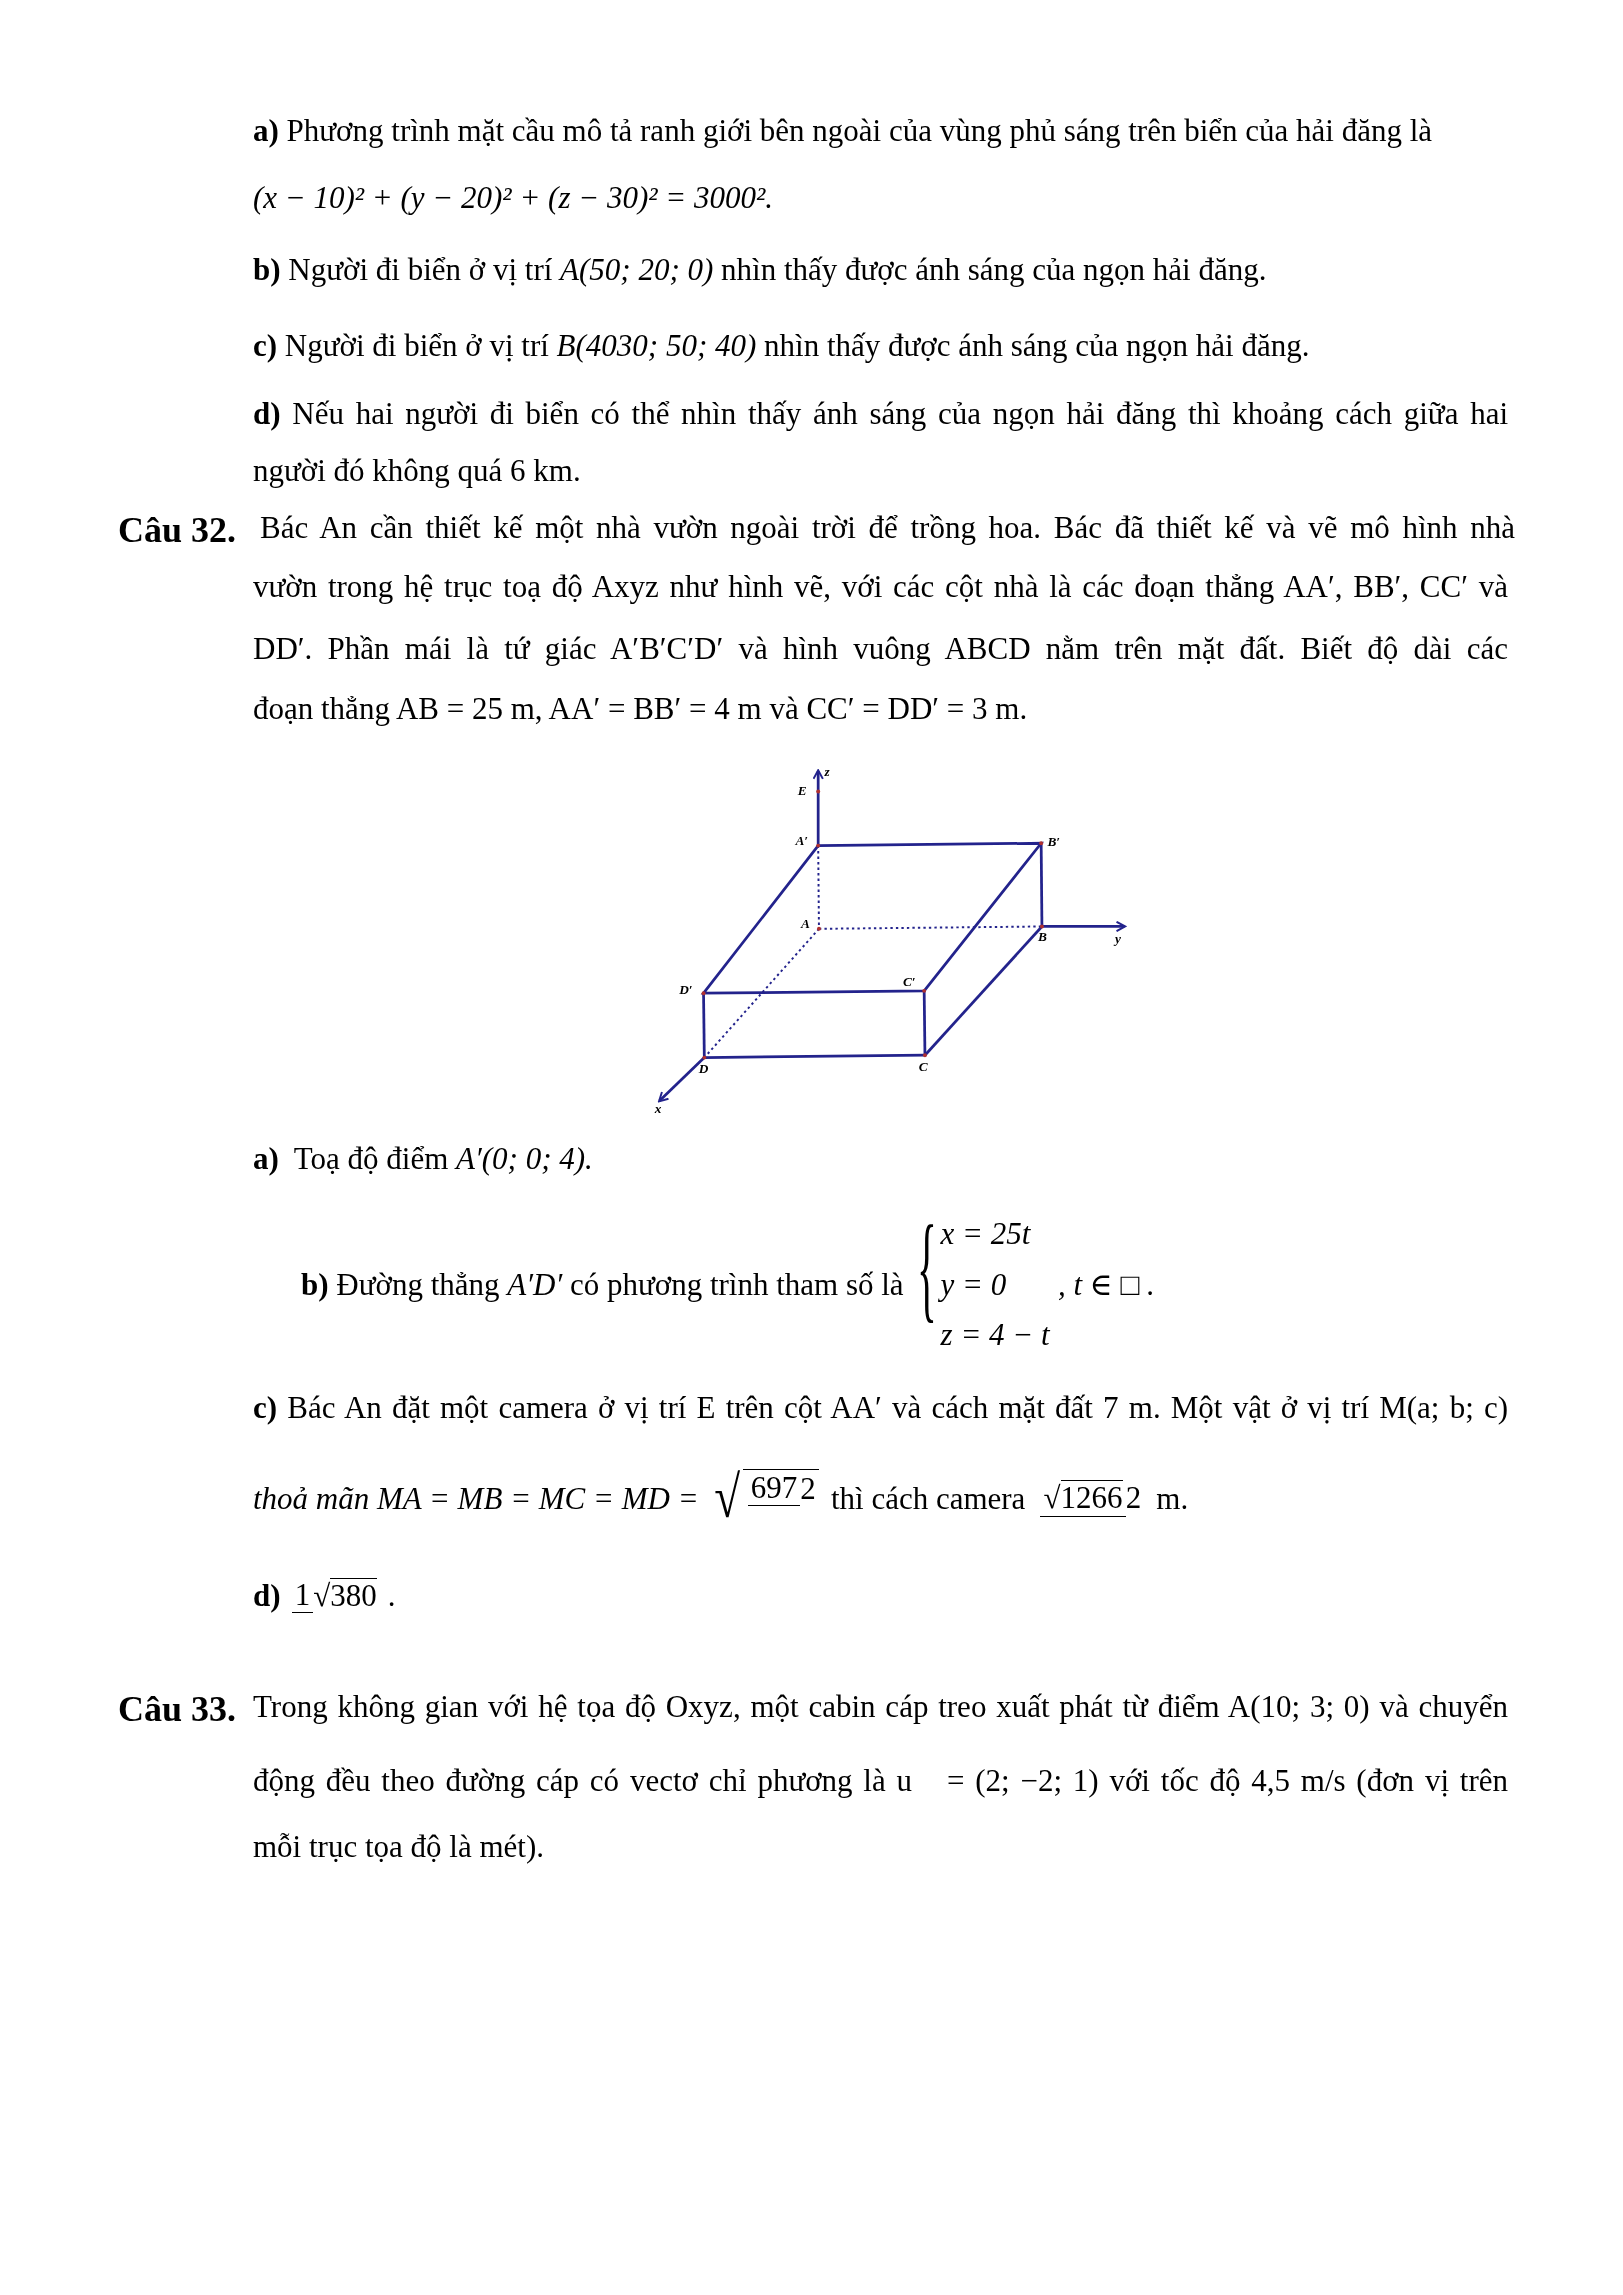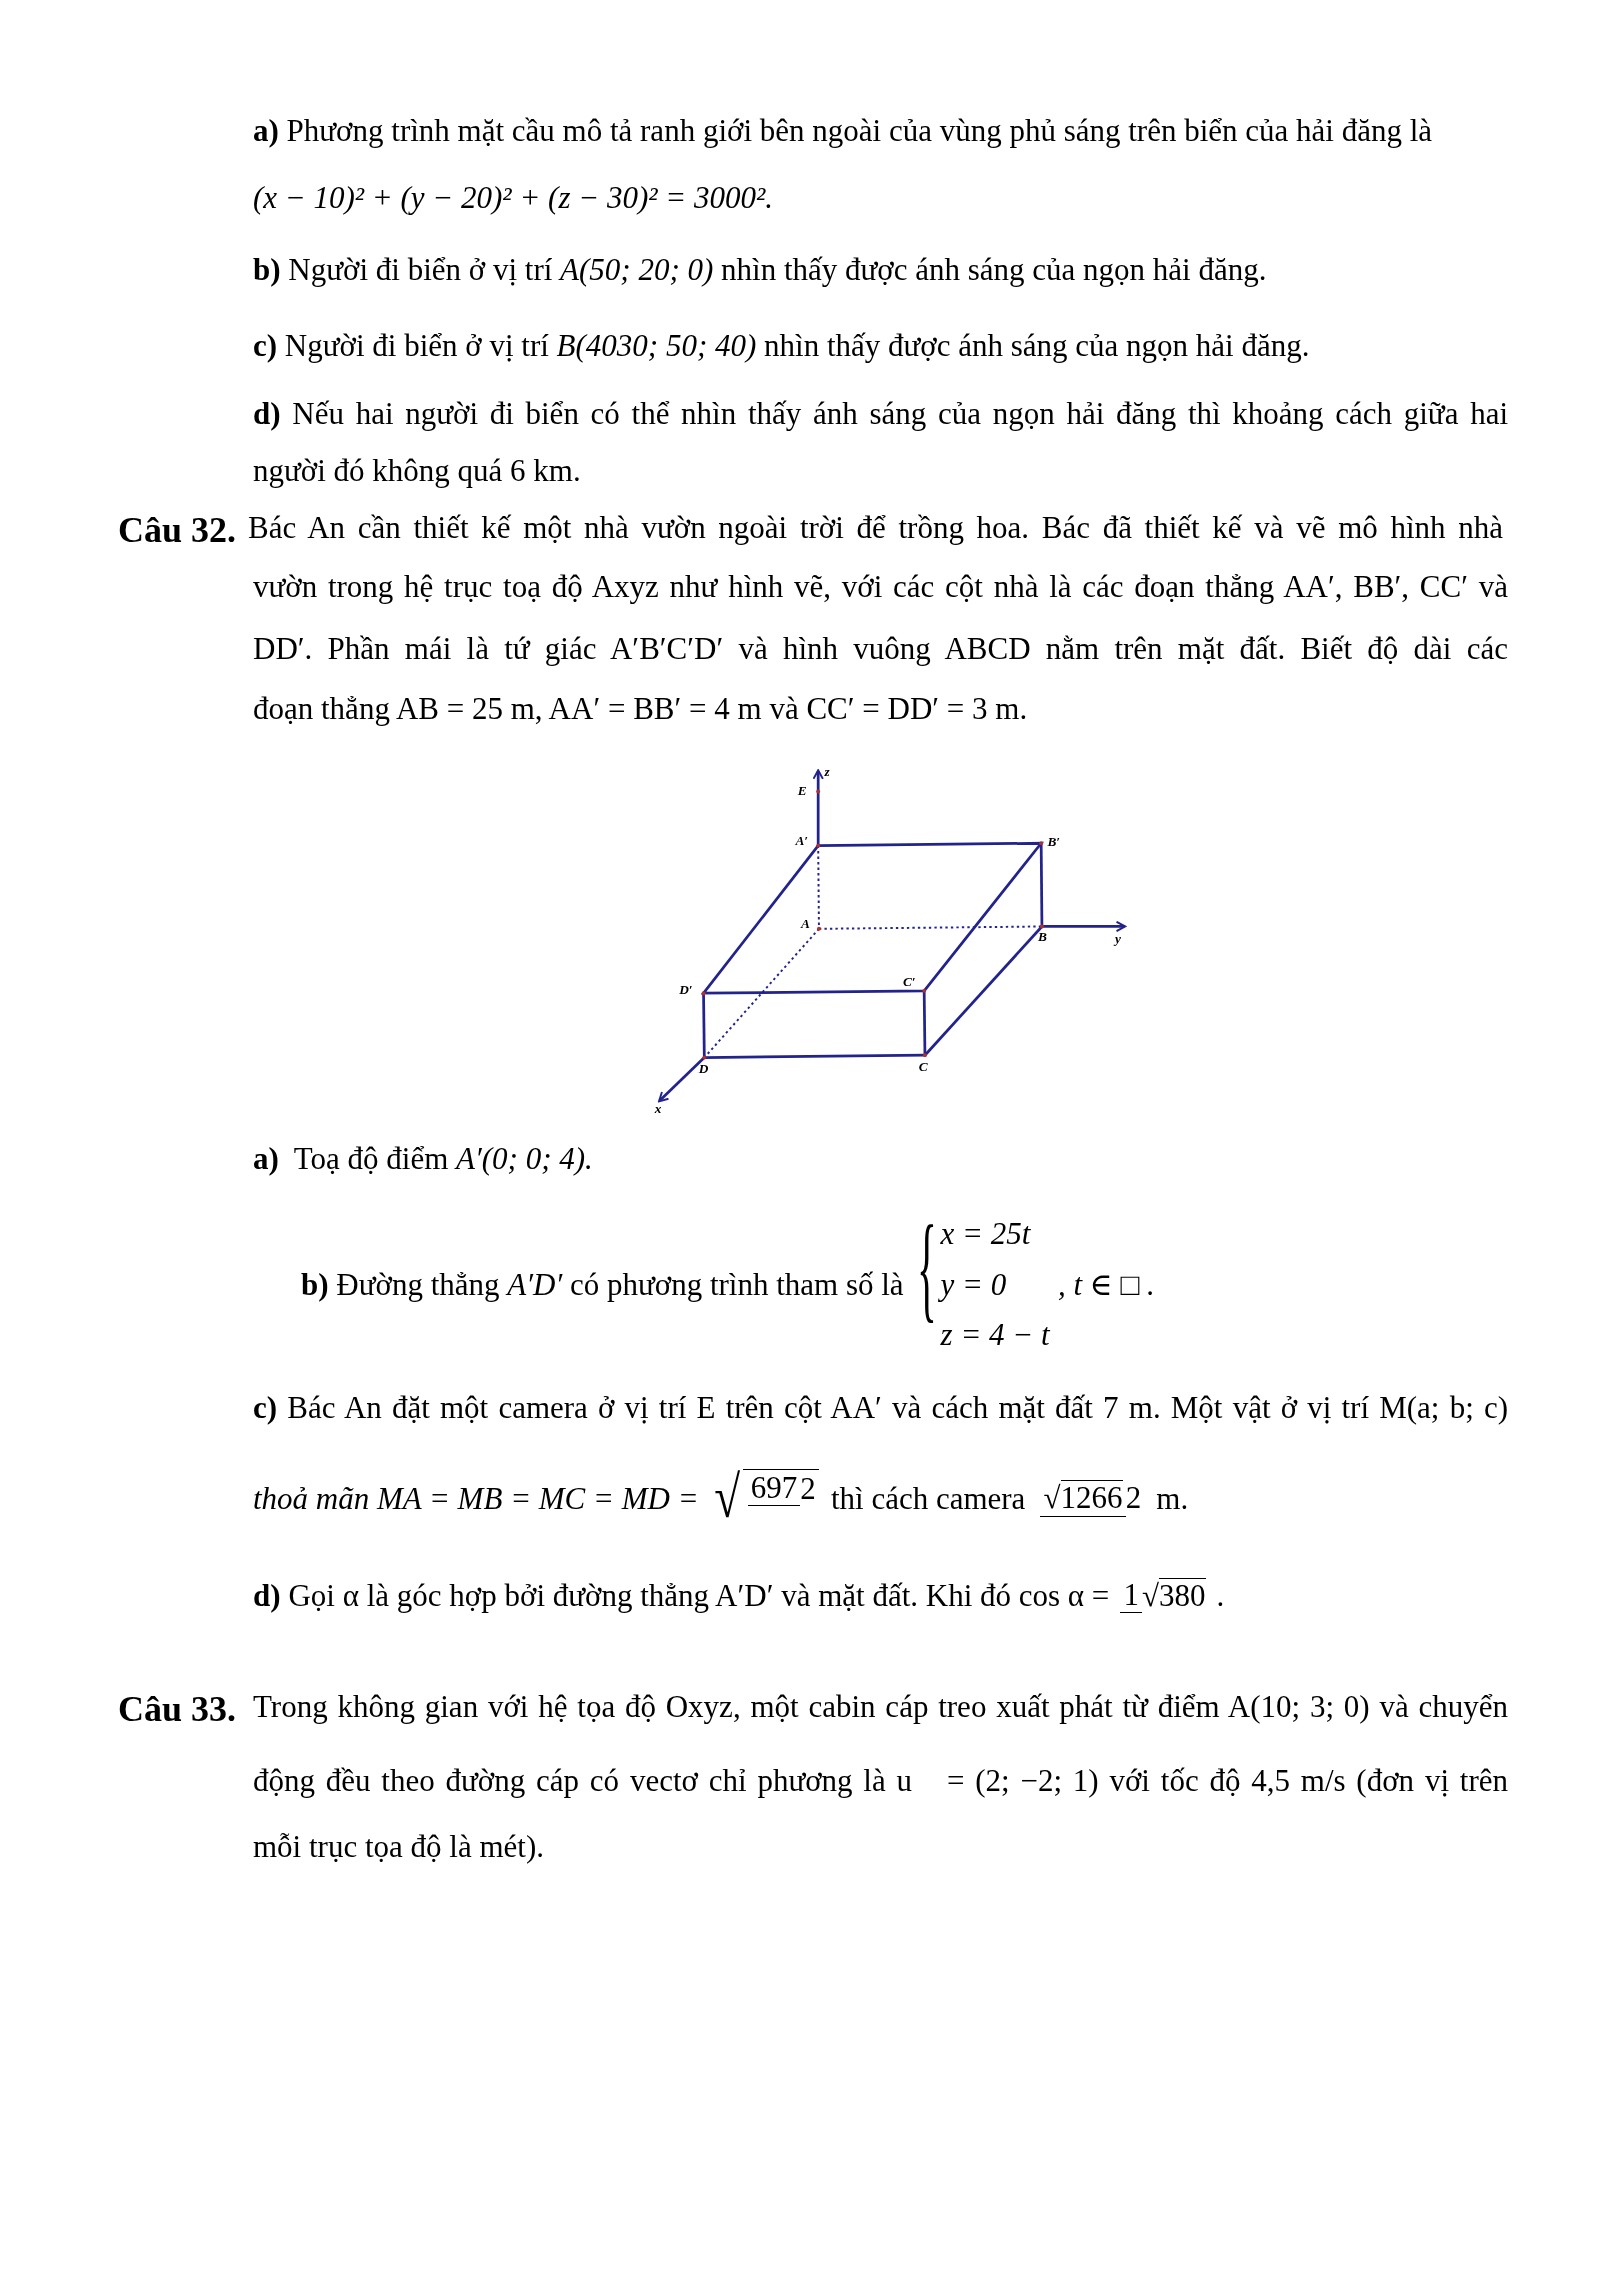--- a/index.html
+++ b/index.html
@@ -52,7 +52,7 @@
 <div class="line" style="left:253px; top:455px;">người đó không quá 6 km.</div>
 
 <div class="num" style="top:512px;">Câu 32.</div>
-<div class="line" style="left:248px; top:512px; width:1255px; text-align:justify; text-align-last:justify;">Bác An cần thiết kế một nhà vườn ngoài trời để trồng hoa. Bác đã thiết kế và vẽ mô hình nhà</div>
+<div class="line" style="left:260px; top:512px; width:1255px; text-align:justify; text-align-last:justify;">Bác An cần thiết kế một nhà vườn ngoài trời để trồng hoa. Bác đã thiết kế và vẽ mô hình nhà</div>
 <div class="line" style="left:253px; top:571px; width:1255px; text-align:justify; text-align-last:justify;">vườn trong hệ trục toạ độ Axyz như hình vẽ, với các cột nhà là các đoạn thẳng AA′, BB′, CC′ và</div>
 <div class="line" style="left:253px; top:633px; width:1255px; text-align:justify; text-align-last:justify;">DD′. Phần mái là tứ giác A′B′C′D′ và hình vuông ABCD nằm trên mặt đất. Biết độ dài các</div>
 <div class="line" style="left:253px; top:693px;">đoạn thẳng AB = 25 m, AA′ = BB′ = 4 m và CC′ = DD′ = 3 m.</div>

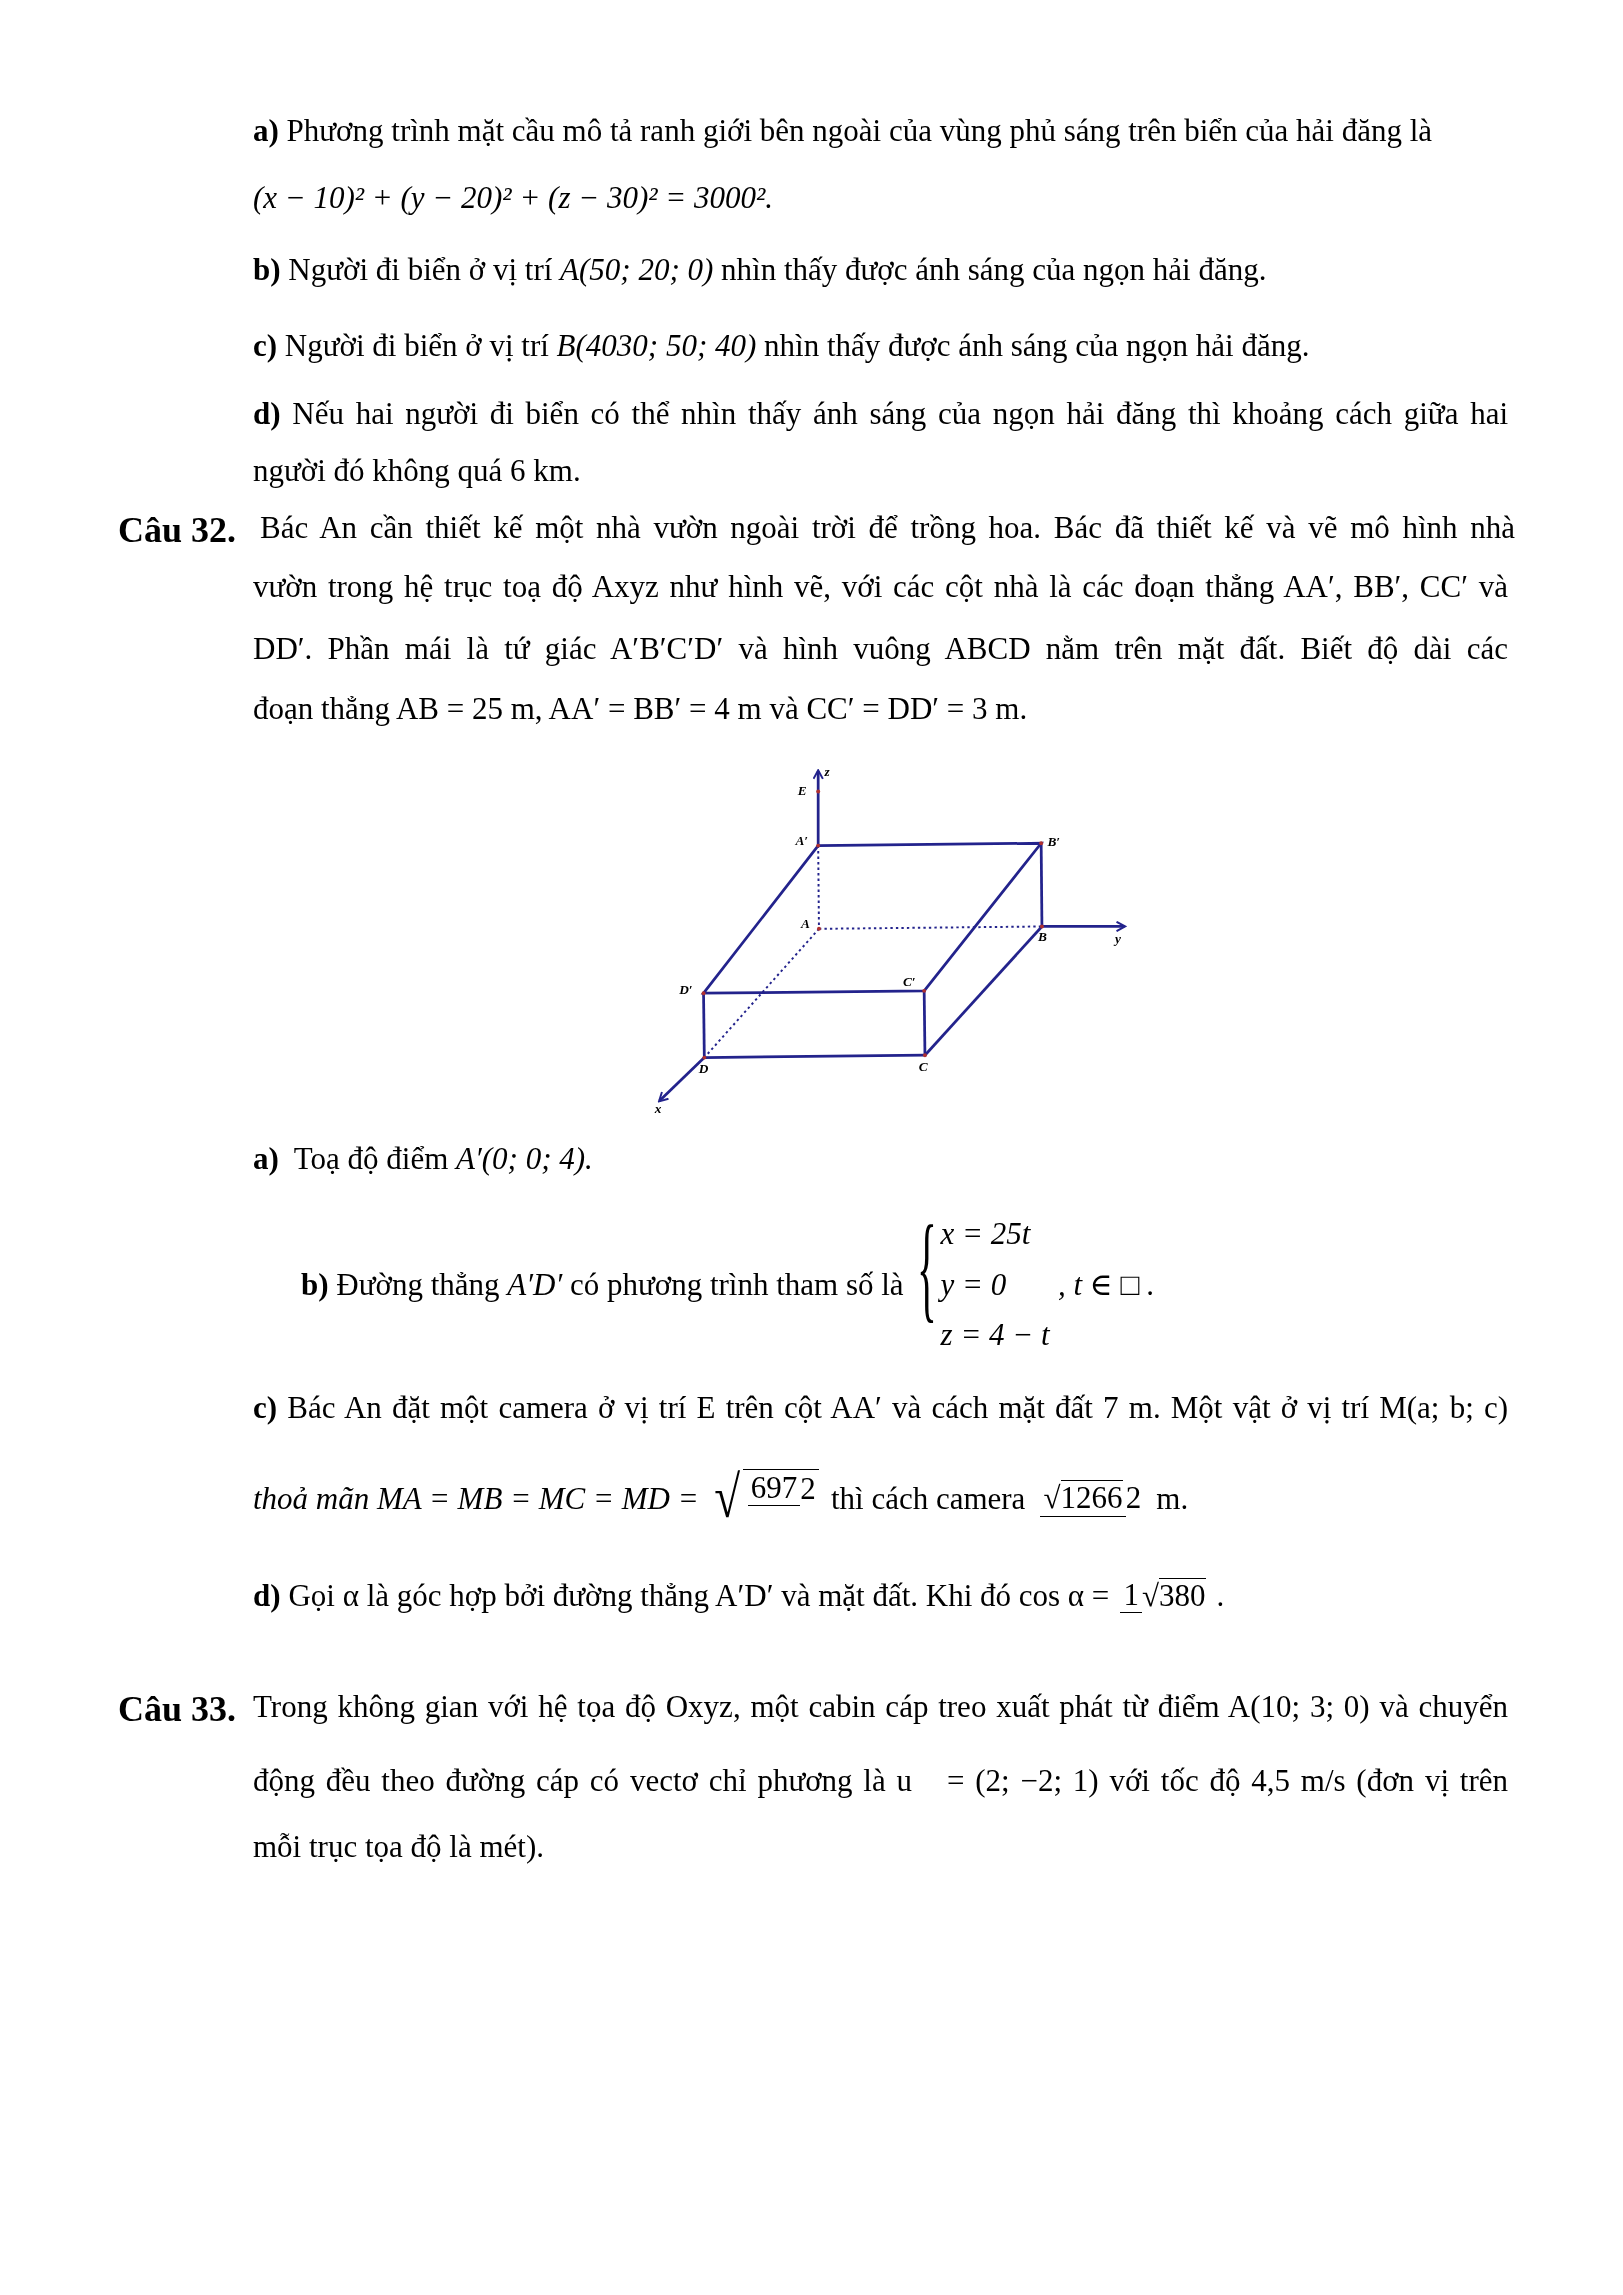--- a/index.html
+++ b/index.html
@@ -158,7 +158,6 @@
 
 <div class="line" style="left:253px; top:1578px; display:flex; align-items:center; gap:7.9px;">
   <span class="b">d)</span>
-  <span>Gọi α là góc hợp bởi đường thẳng A′D′ và mặt đất. Khi đó cos α =</span>
   <span class="frac">
     <span class="top">1</span>
     <span class="bot"><span class="sqrt-s">

